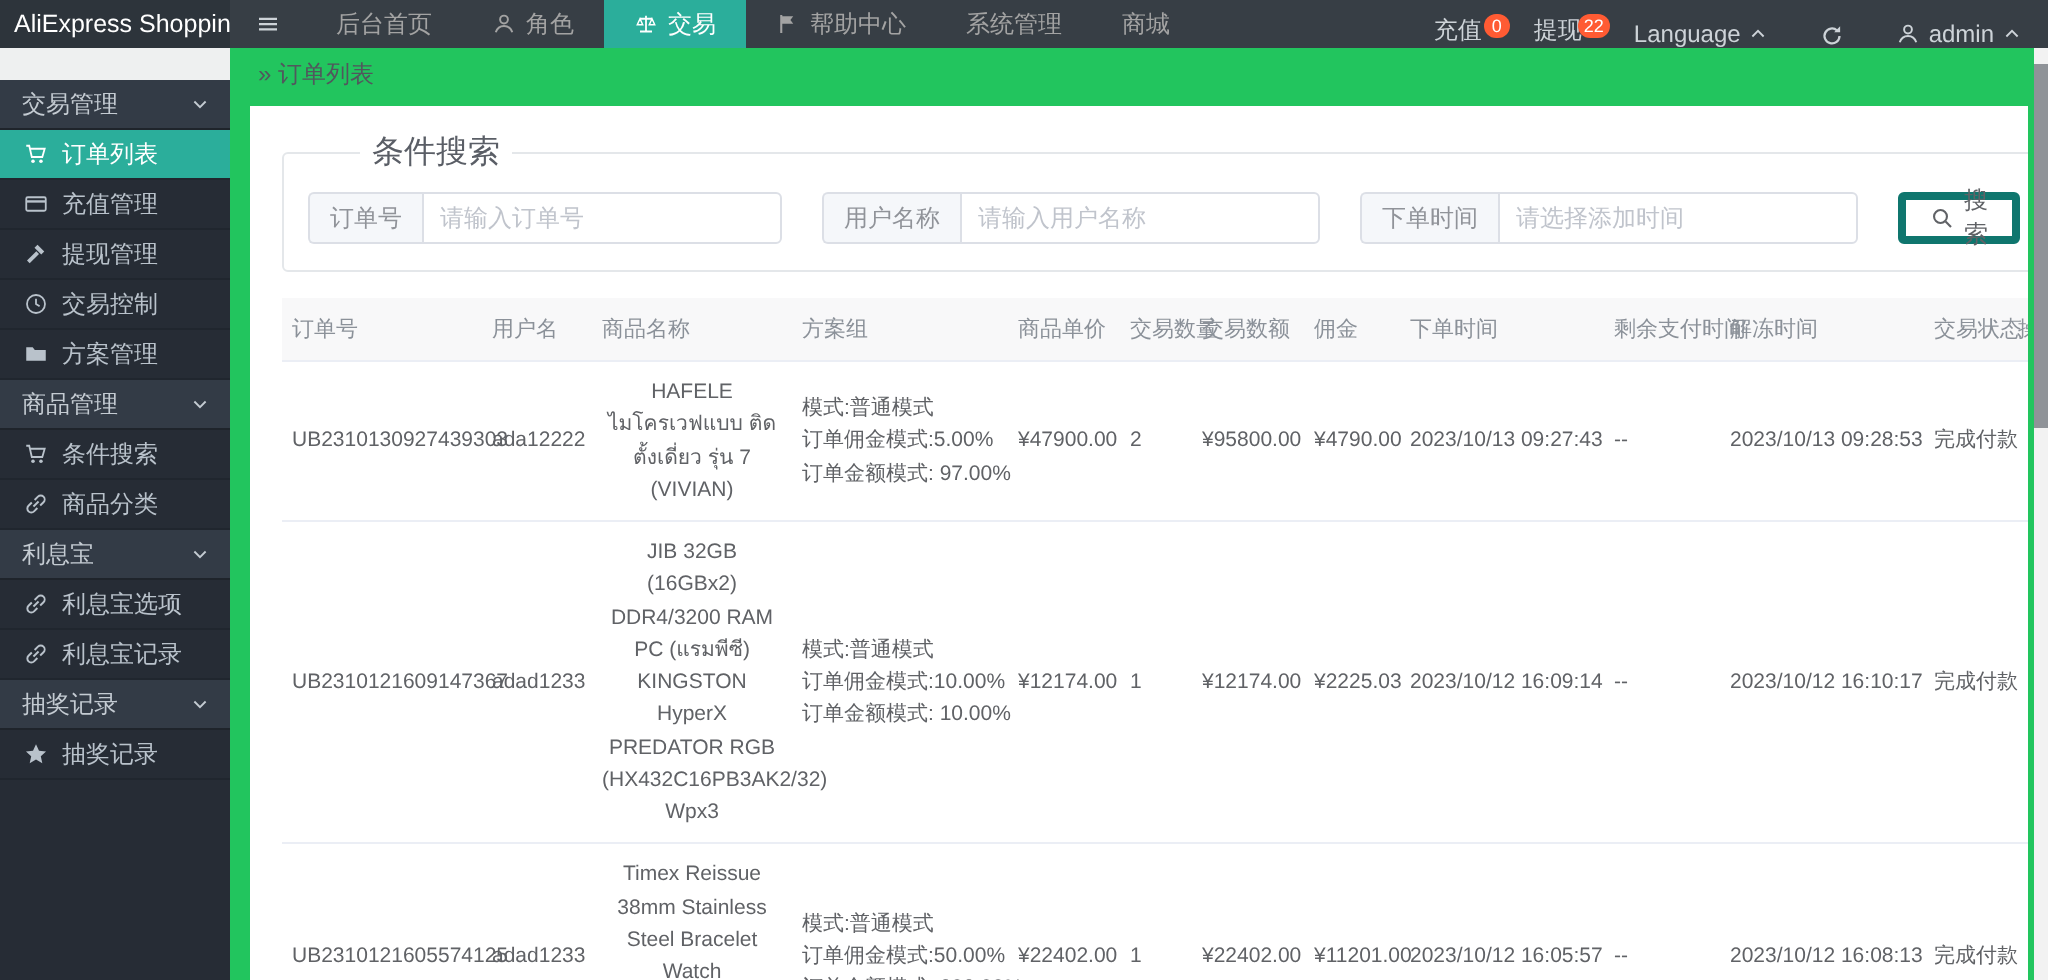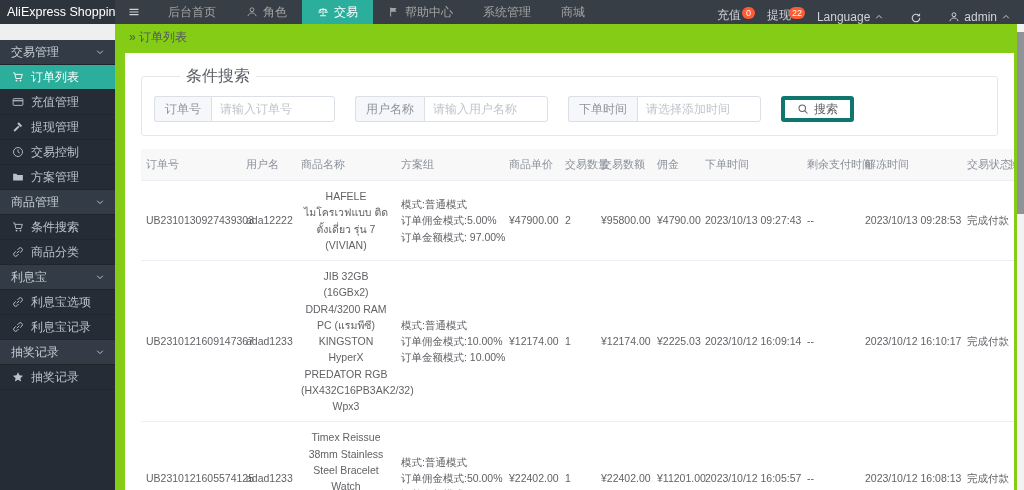--- a/index.html
+++ b/index.html
@@ -27,7 +27,7 @@
   .side-item.active { background:#2bae9b; color:#fff; }
 
   
-  .main { position:absolute; top:24px; left:115px; right:0; bottom:0; background:#84cc16; display:flex; flex-direction:column; }
+  .main { position:absolute; top:24px; left:115px; right:0; bottom:0; background:#22c55e; display:flex; flex-direction:column; }
   .breadcrumb { height:27px; line-height:27px; padding-left:14px; color:#51575d; font-size:12px; }
   .card { flex:1; margin:2px 10px 0 10px; background:#fff; padding:13px 16px 0 16px; overflow:hidden; }
 

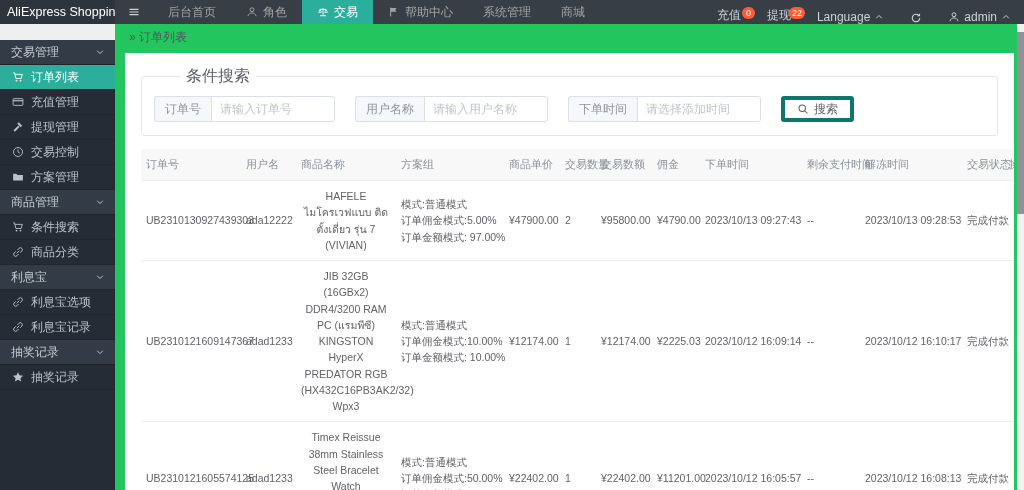--- a/index.html
+++ b/index.html
@@ -36,7 +36,7 @@
   .search-row { display:flex; align-items:center; gap:20px; }
   .input-group { display:flex; height:26px; }
   .ig-label { background:#f5f7fa; border:1px solid #dcdfe6; border-right:none; border-radius:3px 0 0 3px; padding:0 10px; line-height:24px; color:#909399; font-size:12px; white-space:nowrap; }
-  .input-group input { border:1px solid #dcdfe6; border-radius:0 3px 3px 0; width:124px; padding:0 8px; font-size:12px; color:#606266; outline:none; background:#fff; }
+  .input-group input { border:1px solid #dcdfe6; border-radius:0 3px 3px 0; width:180px; padding:0 8px; font-size:12px; color:#606266; outline:none; background:#fff; }
   .input-group input::placeholder { color:#c0c4cc; }
   .search-btn { display:flex; align-items:center; gap:5px; height:26px; padding:0 12px; border:4px solid #0f766e; border-radius:3px; background:#fff; color:#606266; font-size:12px; cursor:pointer; }
 

